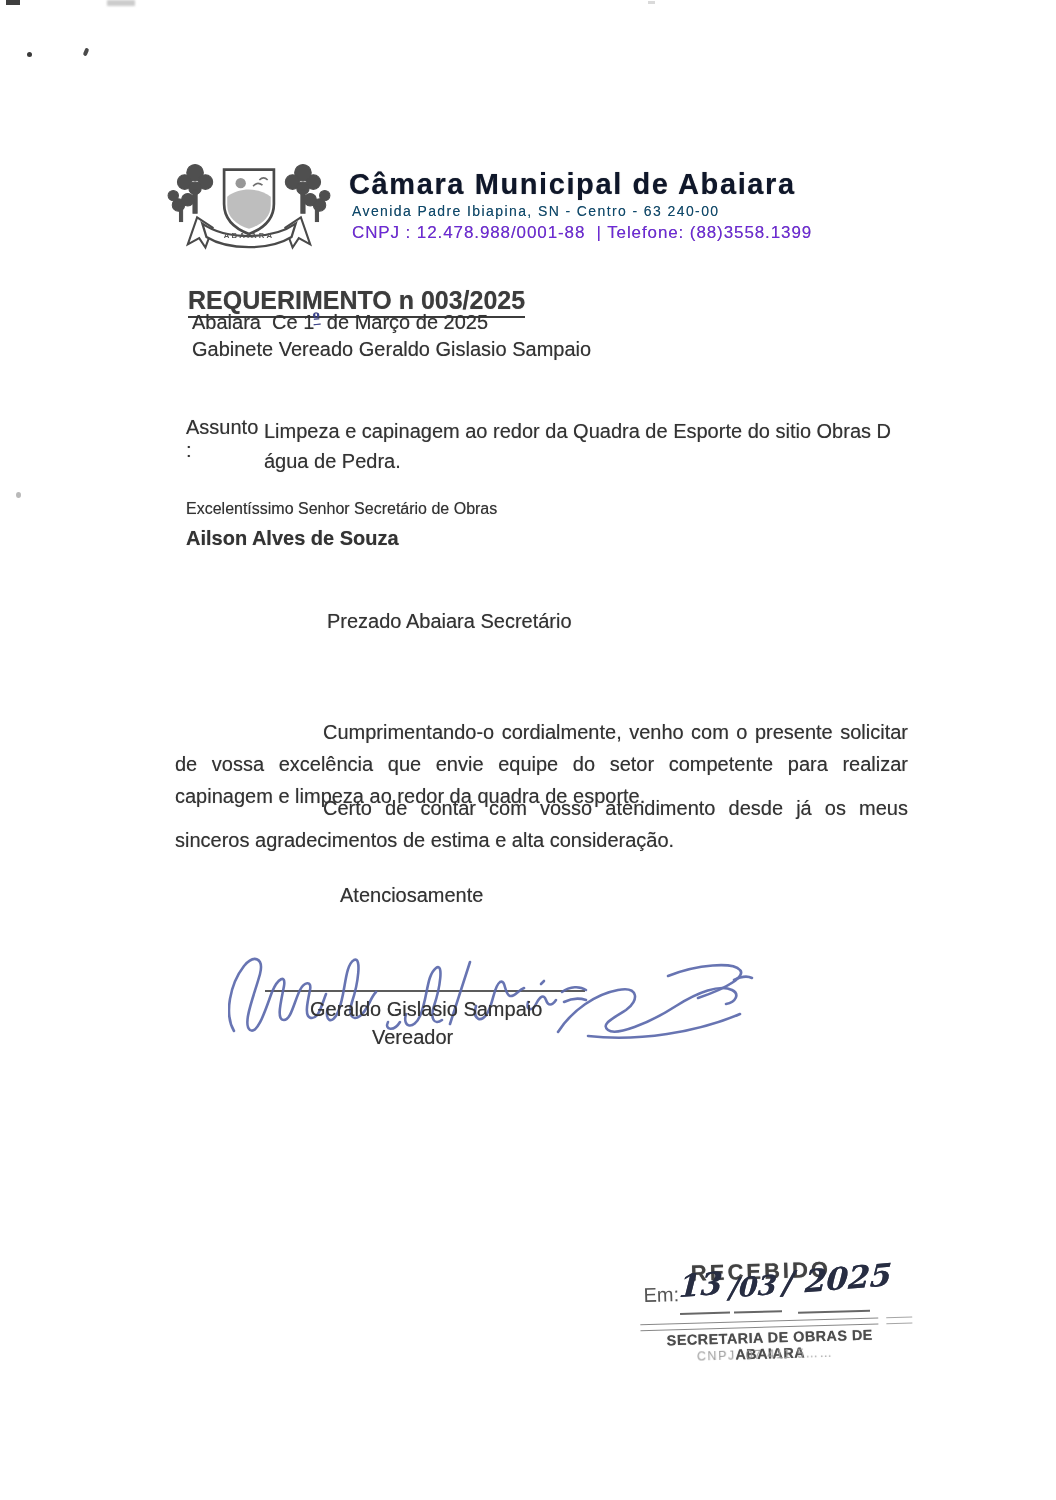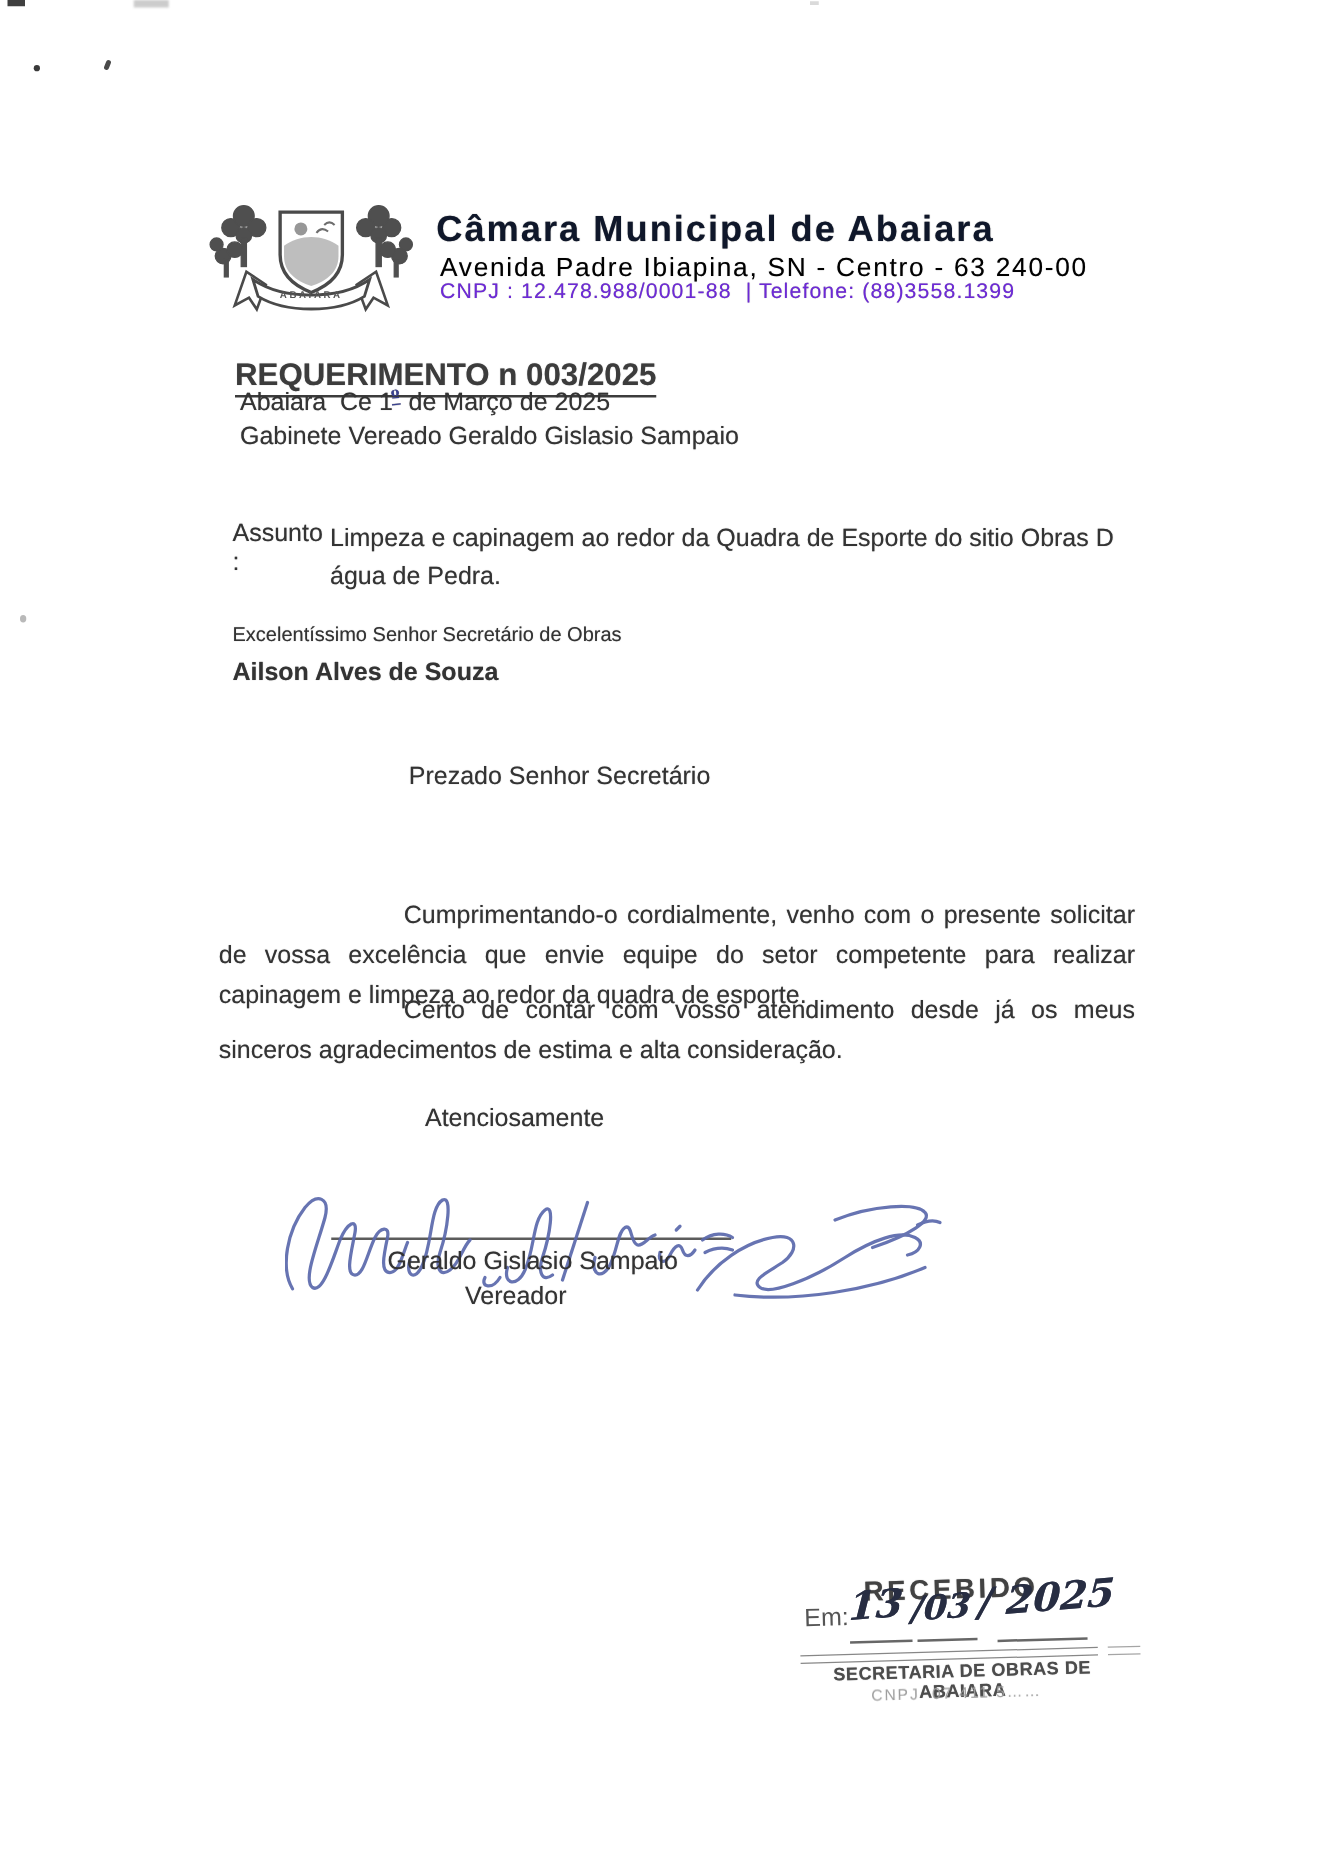--- a/index.html
+++ b/index.html
@@ -26,8 +26,8 @@
     letter-spacing:1.6px; color:#0f172a; text-shadow:0 0 0.8px rgba(60,60,60,.7);
   }
   .org-addr{
-    position:absolute; left:352px; top:203px; font-size:21px; letter-spacing:1.4px;
-    color:#000000; text-shadow:0 0 .6px rgba(80,80,80,.6);
+    position:absolute; left:352px; top:203px; font-size:14px; letter-spacing:1.4px;
+    color:#0c4a6e; text-shadow:0 0 .6px rgba(80,80,80,.6);
   }
   .org-cnpj{
     position:absolute; left:352px; top:223px; font-size:17px; letter-spacing:.9px;

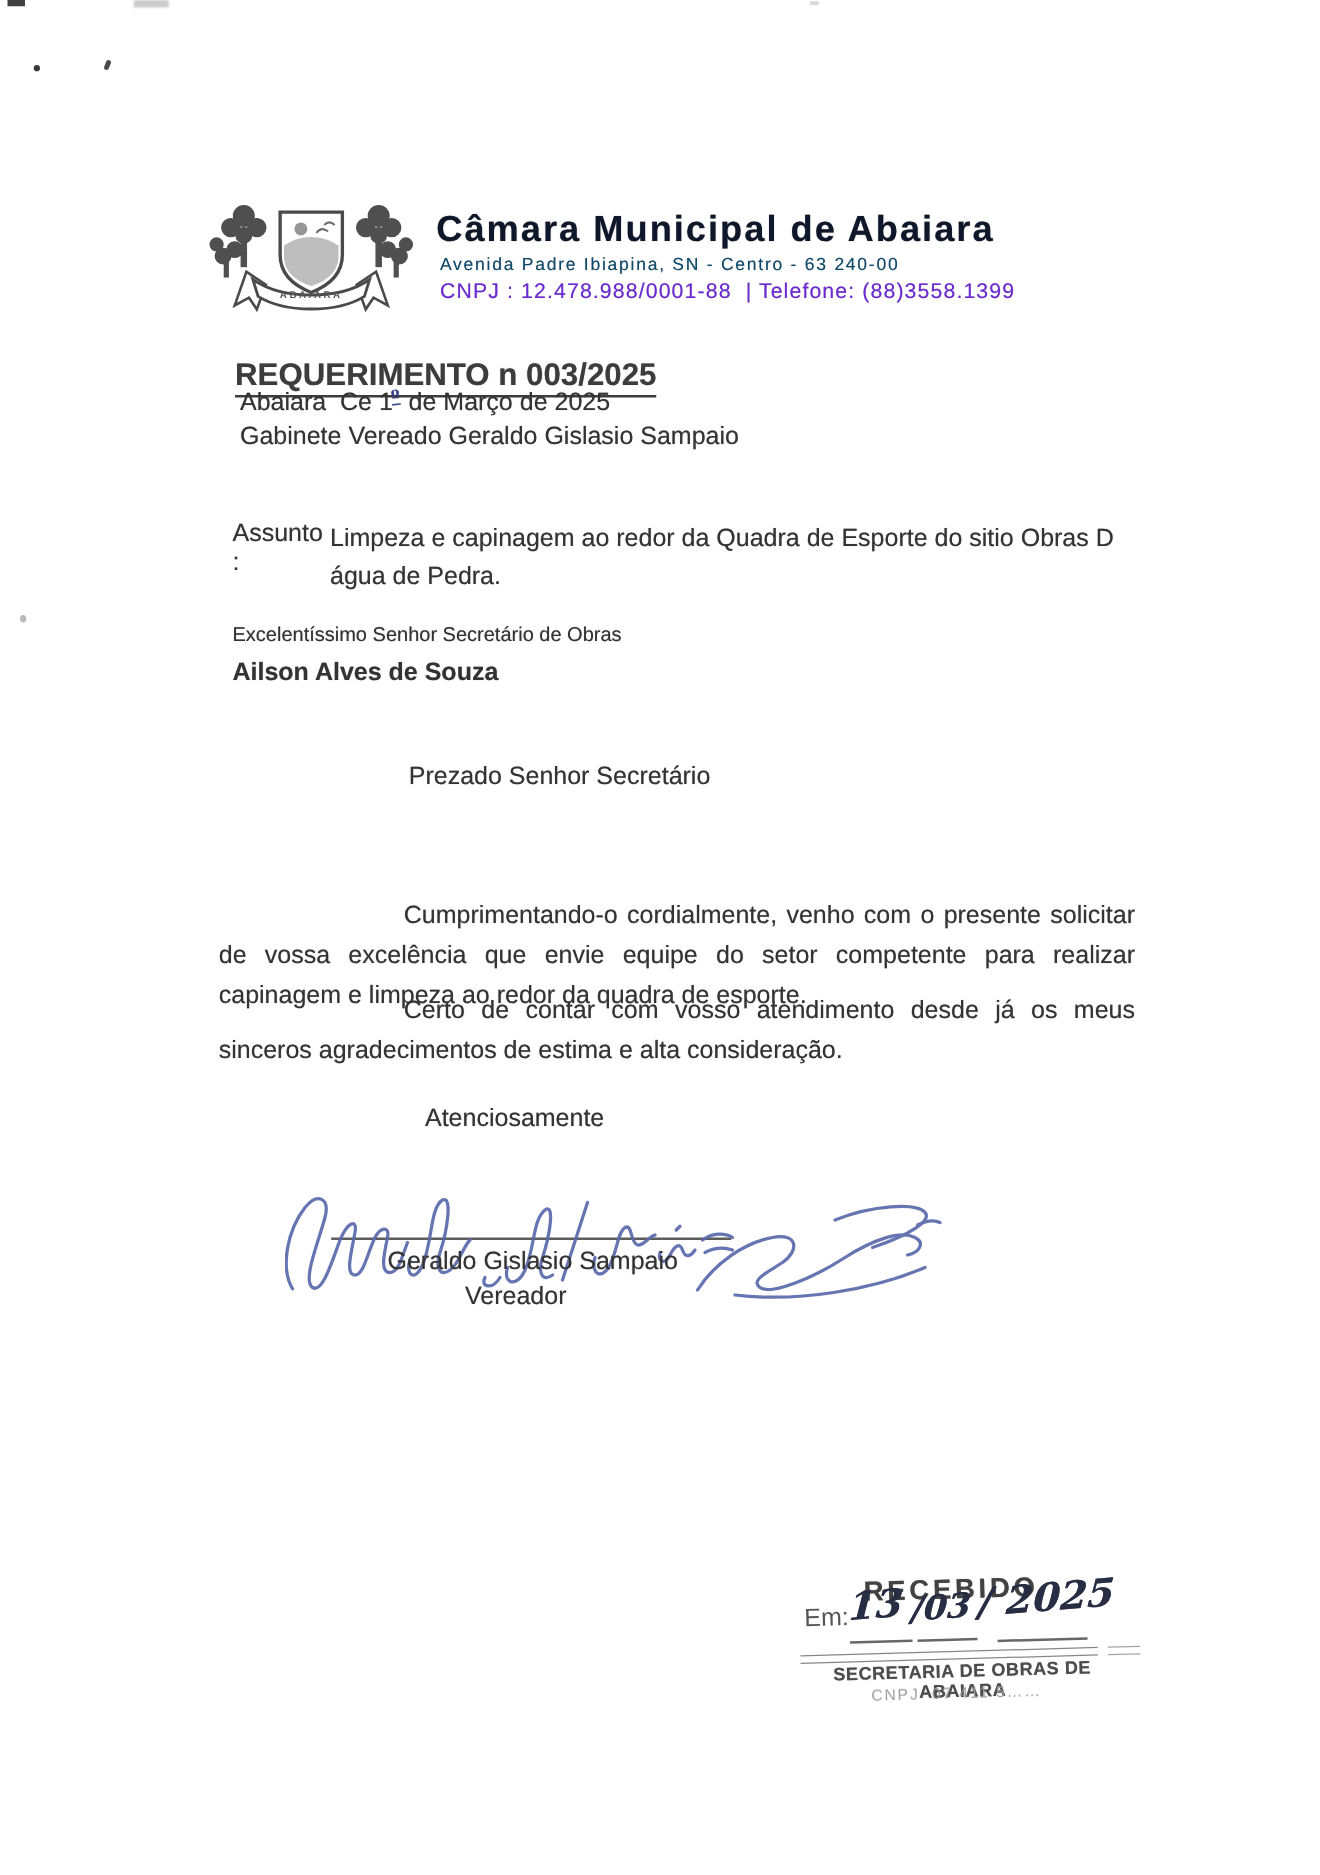--- a/index.html
+++ b/index.html
@@ -162,7 +162,7 @@
   <div class="recipient-1 txt">Excelentíssimo Senhor Secretário de Obras</div>
   <div class="recipient-2 txt">Ailson Alves de Souza</div>
 
-  <div class="salutation txt">Prezado Senhor Secretário</div>
+  <div class="salutation txt">Prezado Abaiara Secretário</div>
 
   <div class="para para-1 txt">Cumprimentando-o cordialmente, venho com o presente solicitar de vossa excelência que envie equipe do setor competente para realizar capinagem e limpeza ao redor da quadra de esporte.</div>
   <div class="para para-2 txt">Certo de contar com vosso atendimento desde já os meus sinceros agradecimentos de estima e alta consideração.</div>

